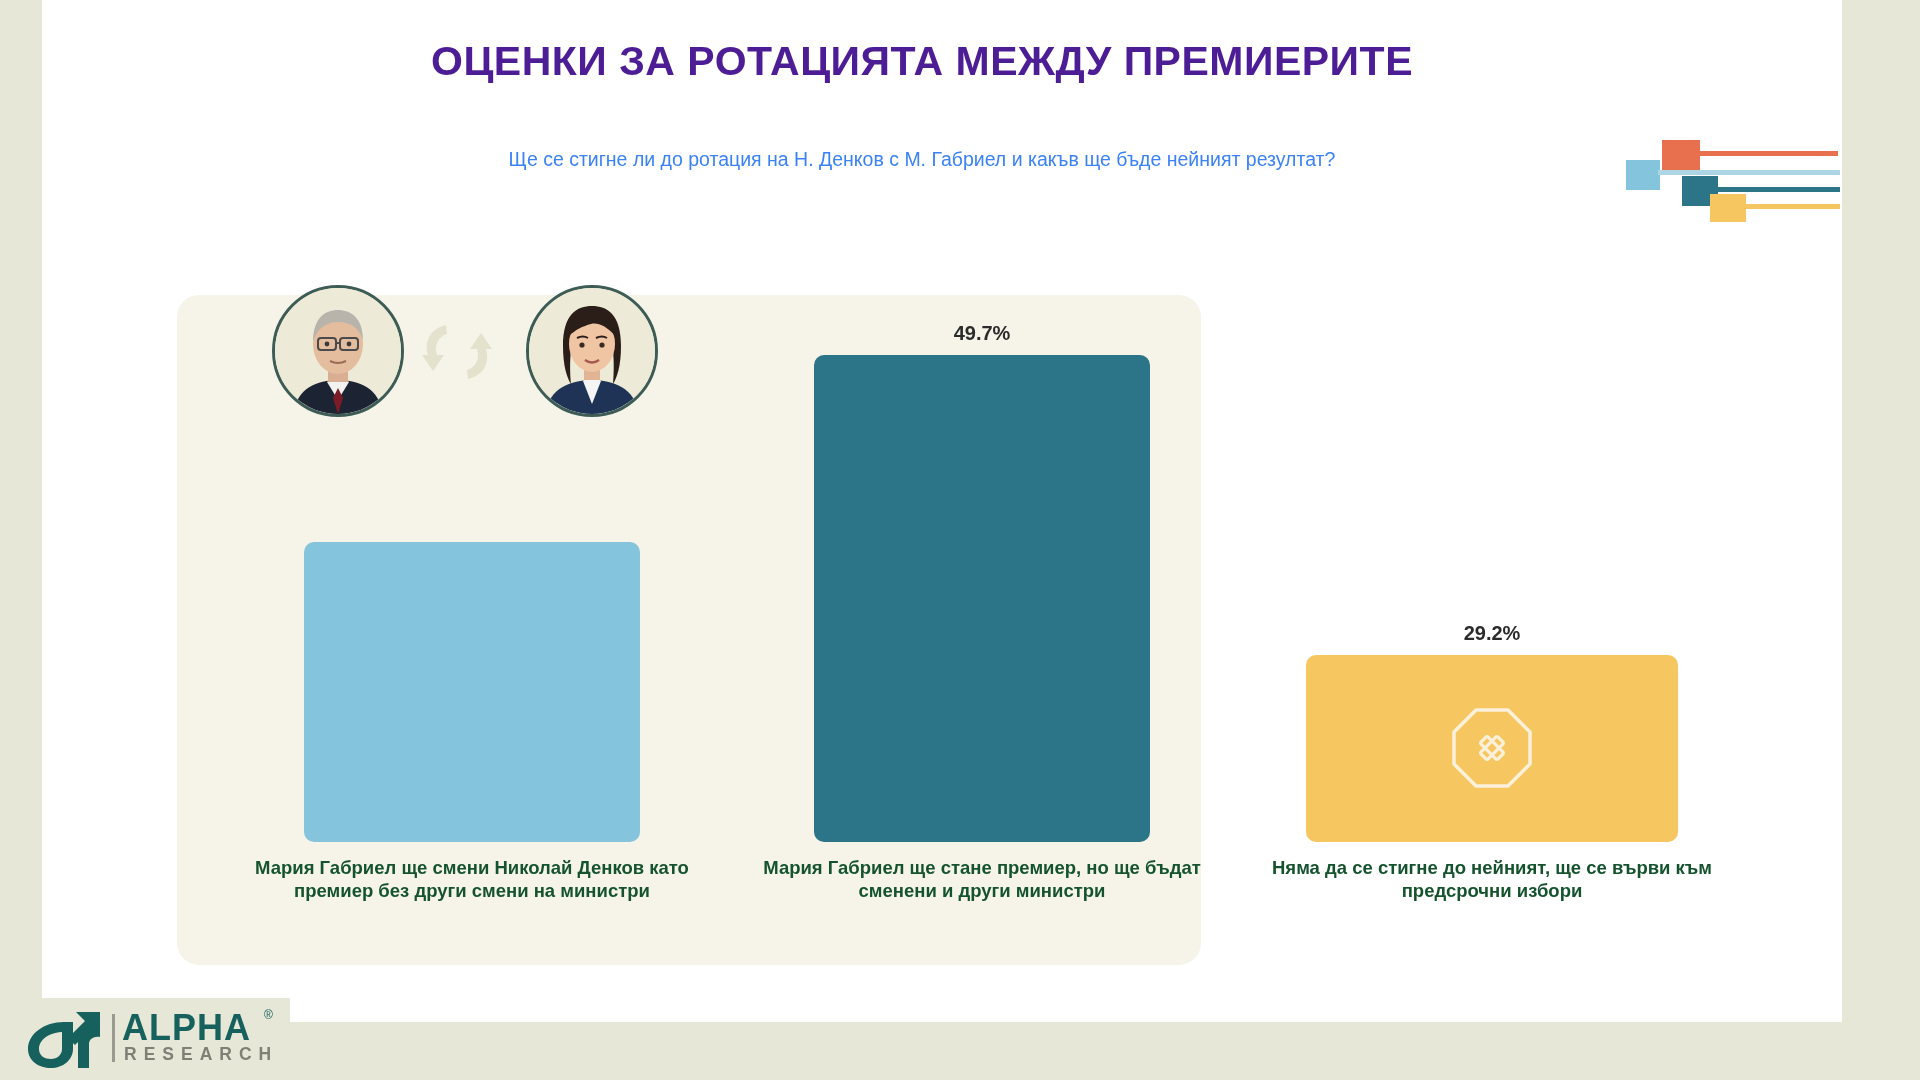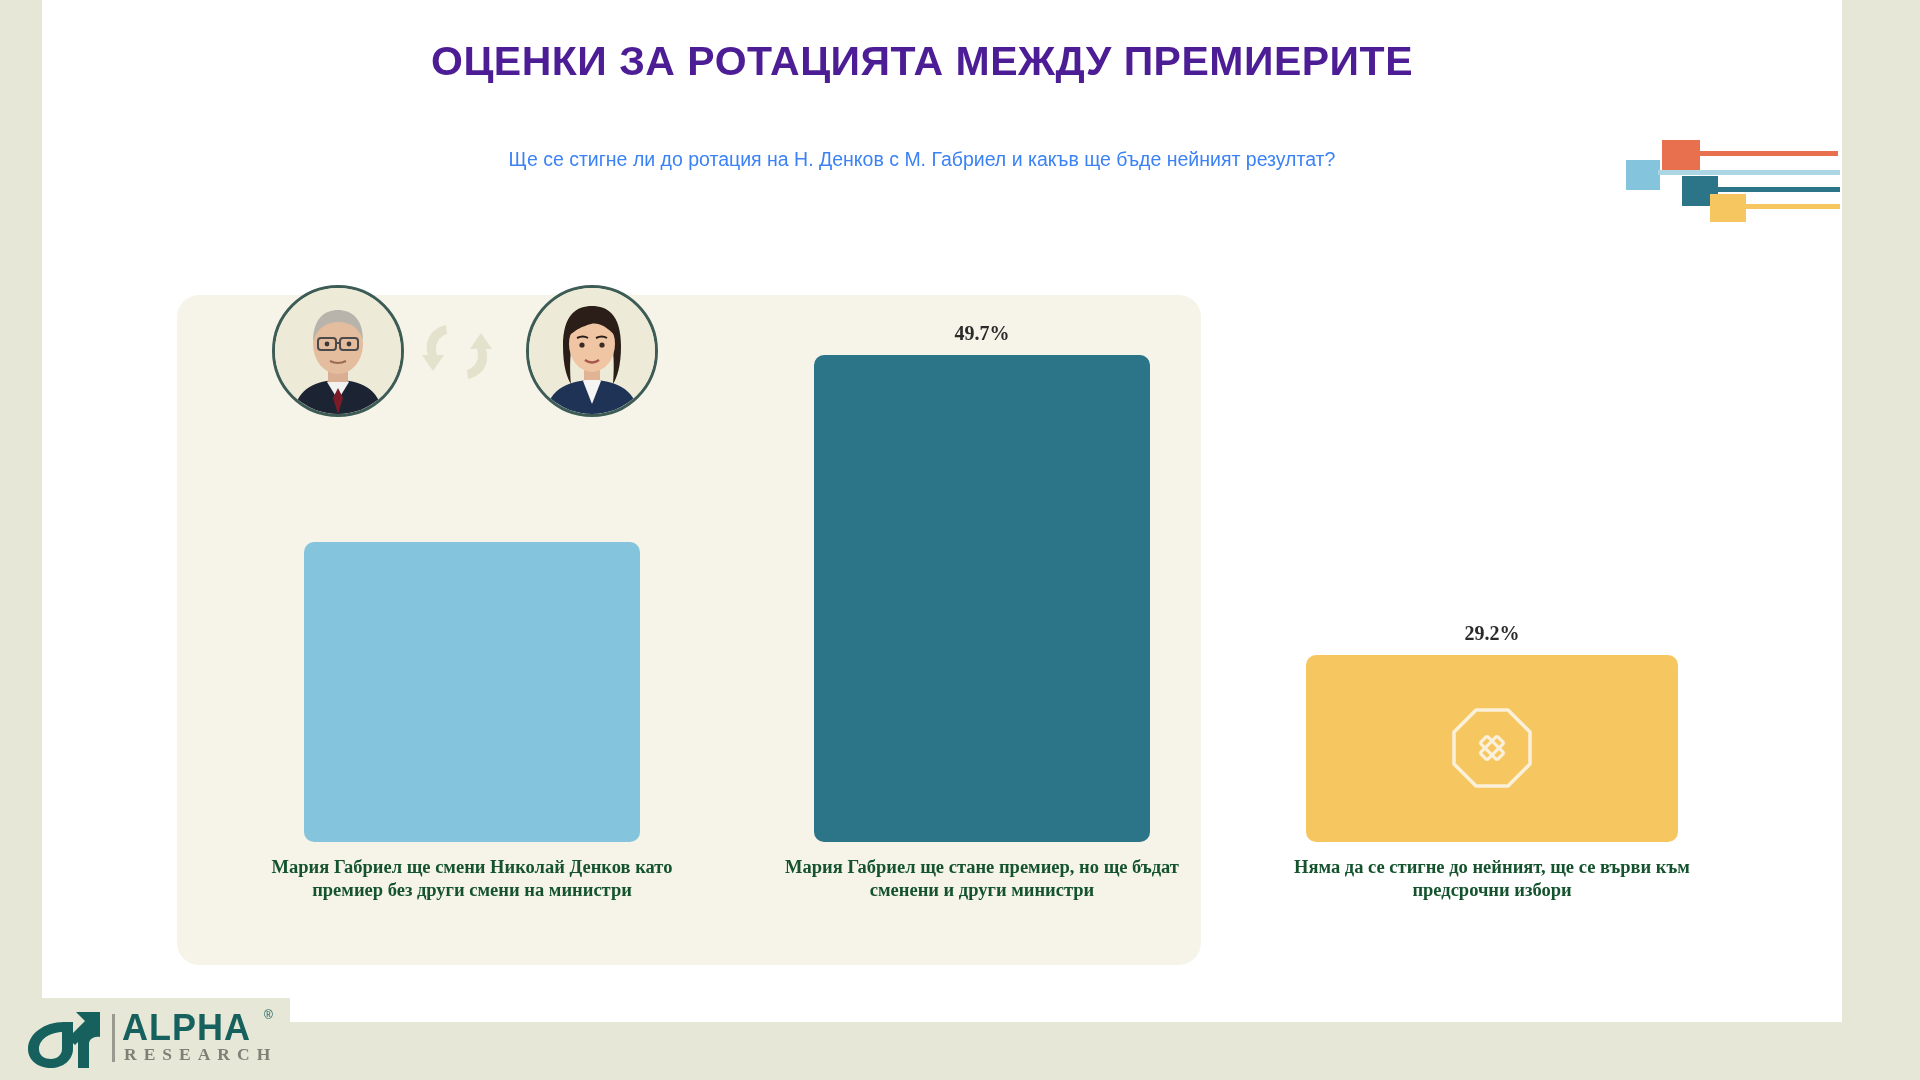--- a/index.html
+++ b/index.html
@@ -115,7 +115,6 @@
     position: absolute;
     bottom: 0;
     text-align: center;
-    font-family: Liberation Serif, serif;
   }
   .bar-value {
     font-size: 20px;

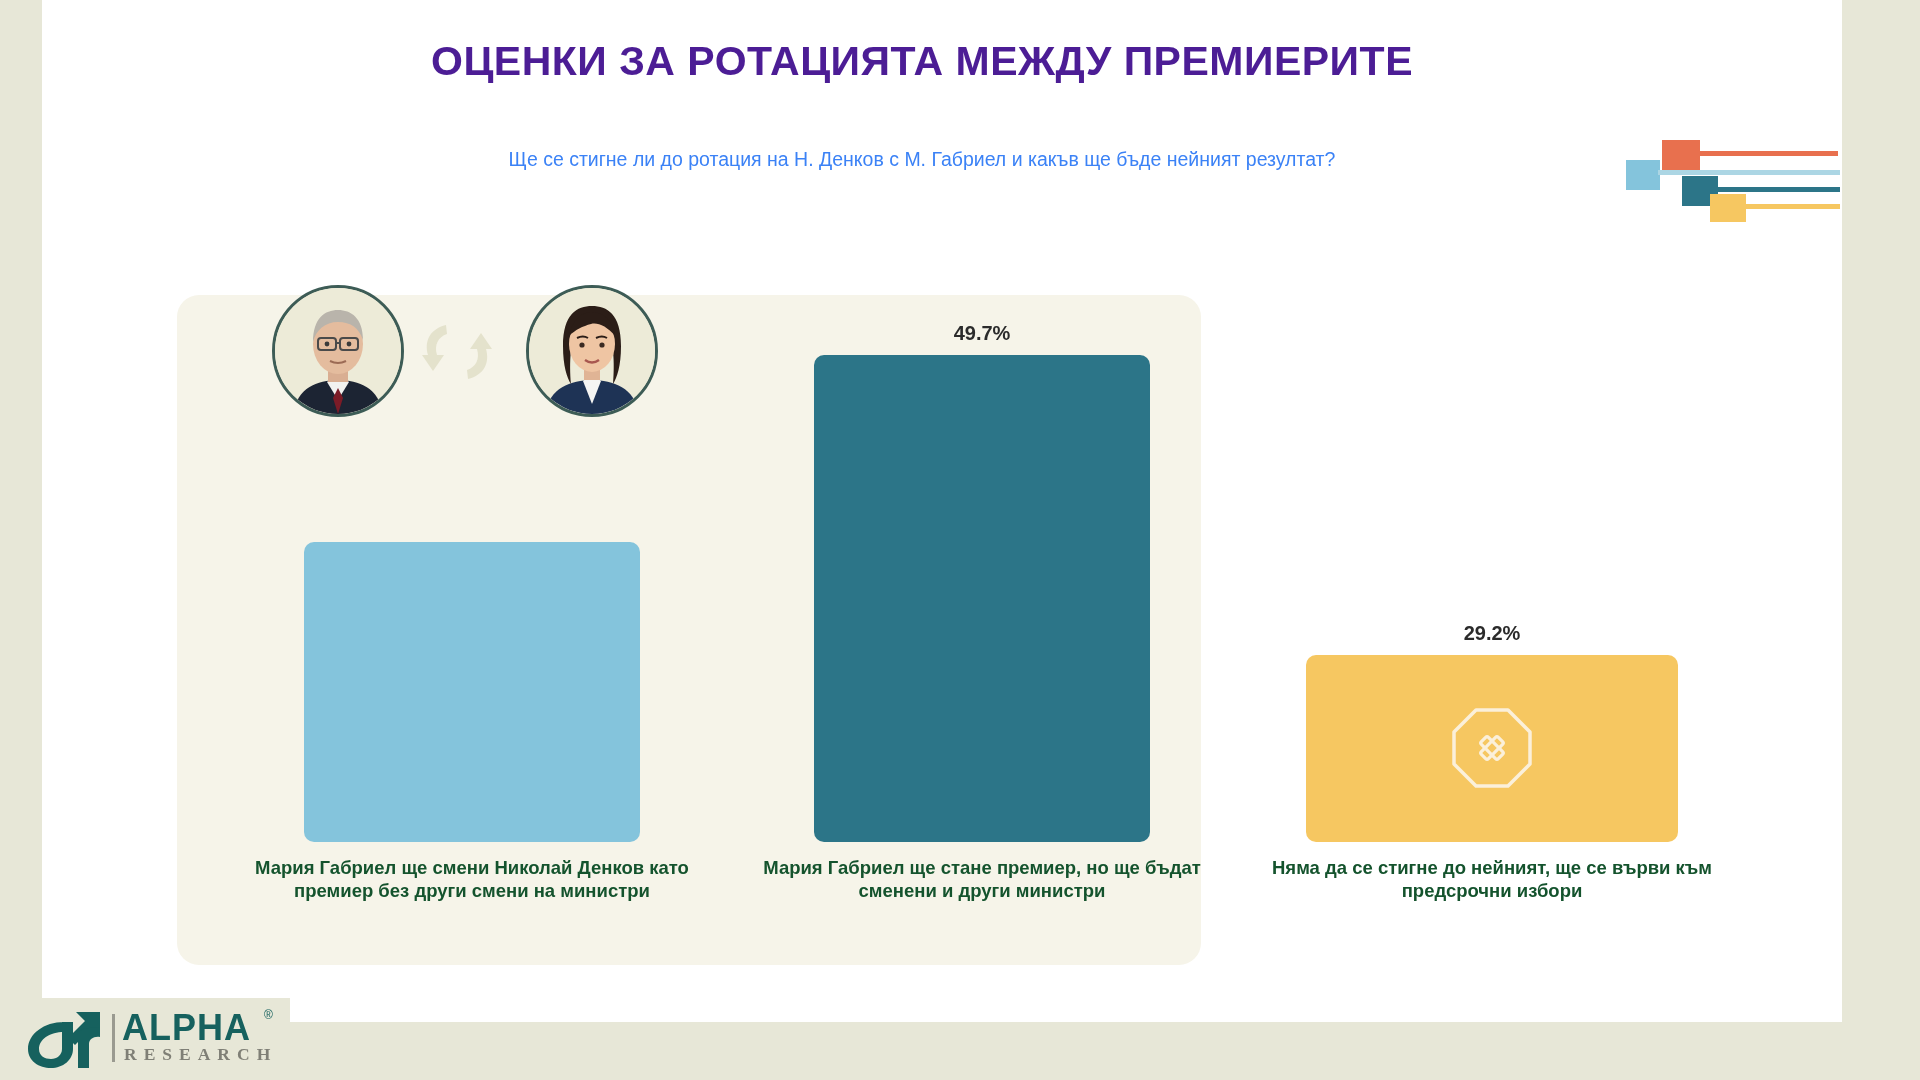--- a/index.html
+++ b/index.html
@@ -195,7 +195,6 @@
     letter-spacing: 7px;
     color: #7F7F76;
     line-height: 1;
-    font-family: Liberation Serif, serif;
   }
   .logo-reg {
     position: absolute;

